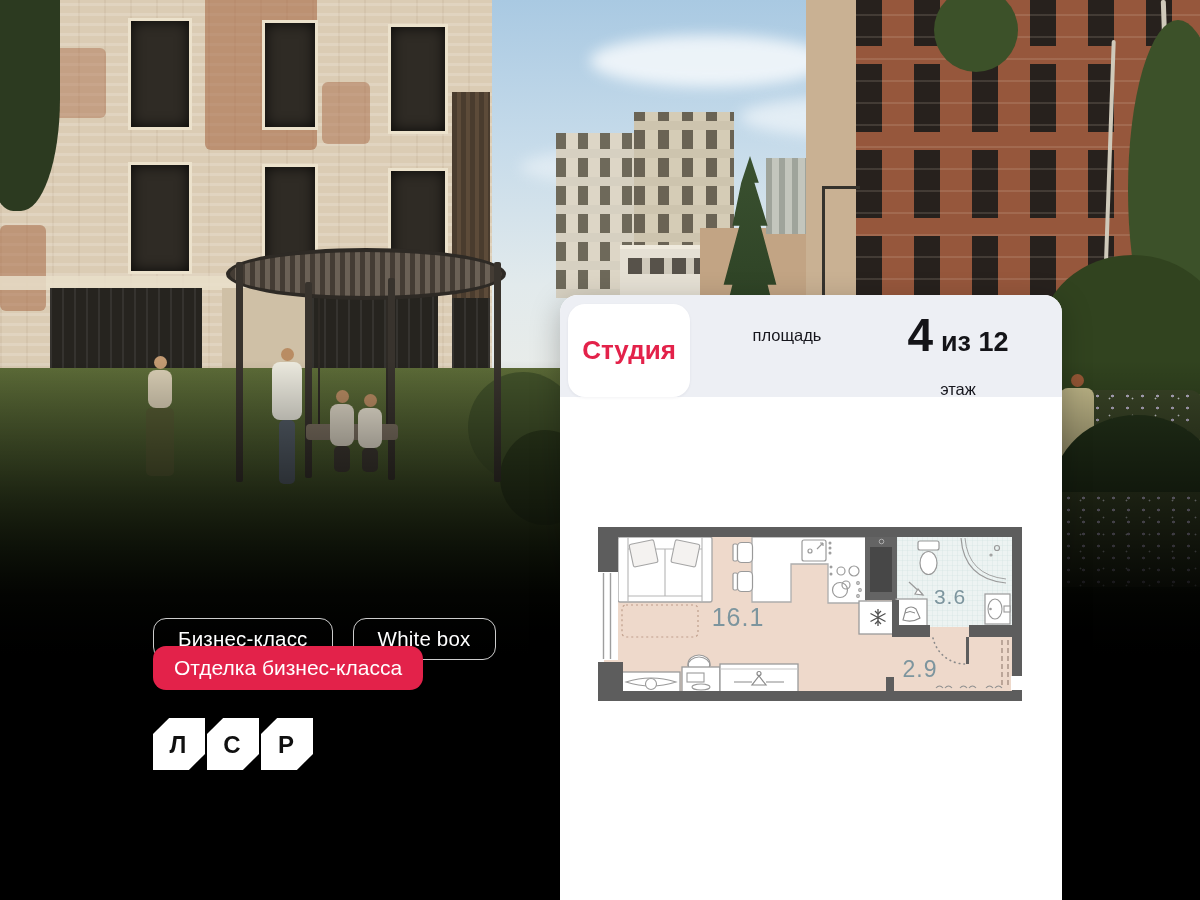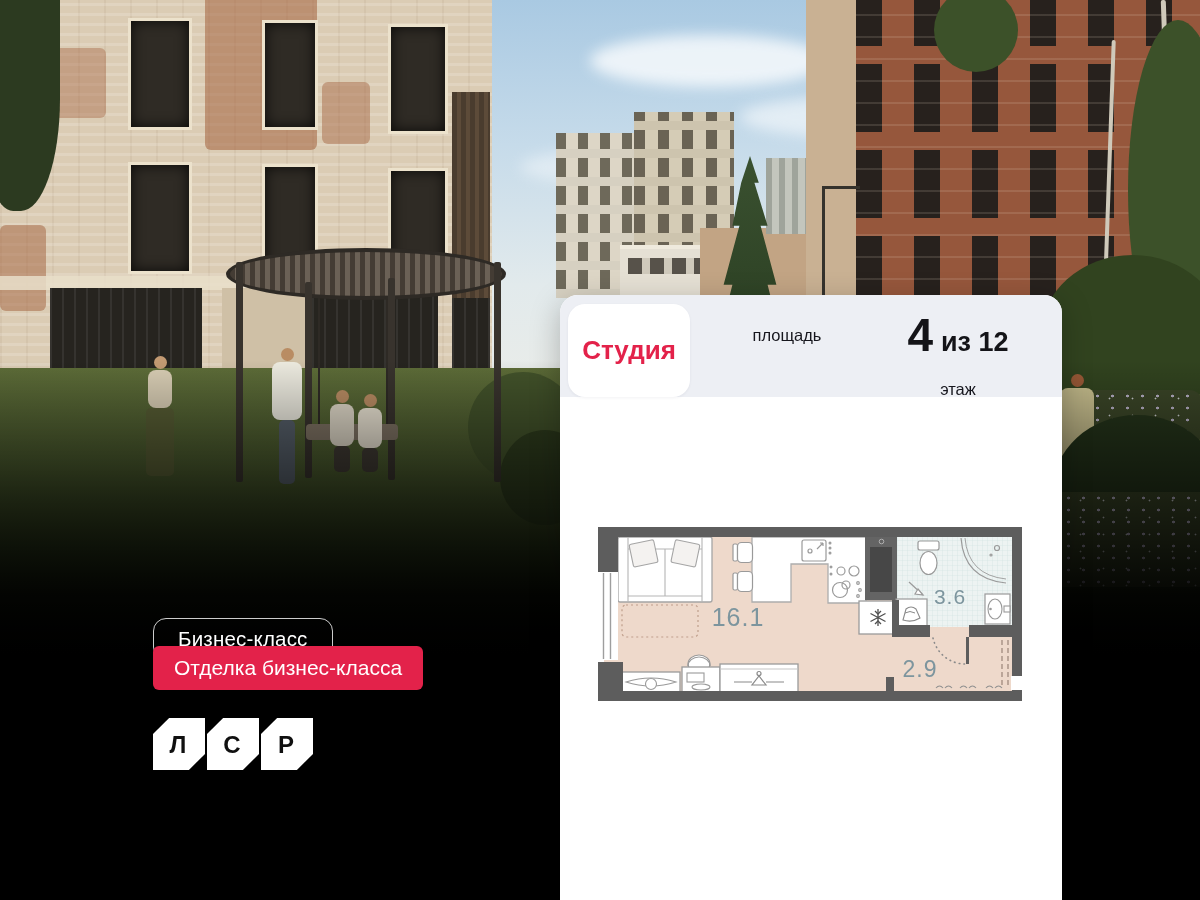--- a/index.html
+++ b/index.html
@@ -263,6 +263,7 @@
 
   <div class="abs tags">
     <div class="pill">Бизнес-класс</div>
+    <div class="pill">White box</div>
   </div>
 
   <div class="abs badge-red">Отделка бизнес-класса</div>

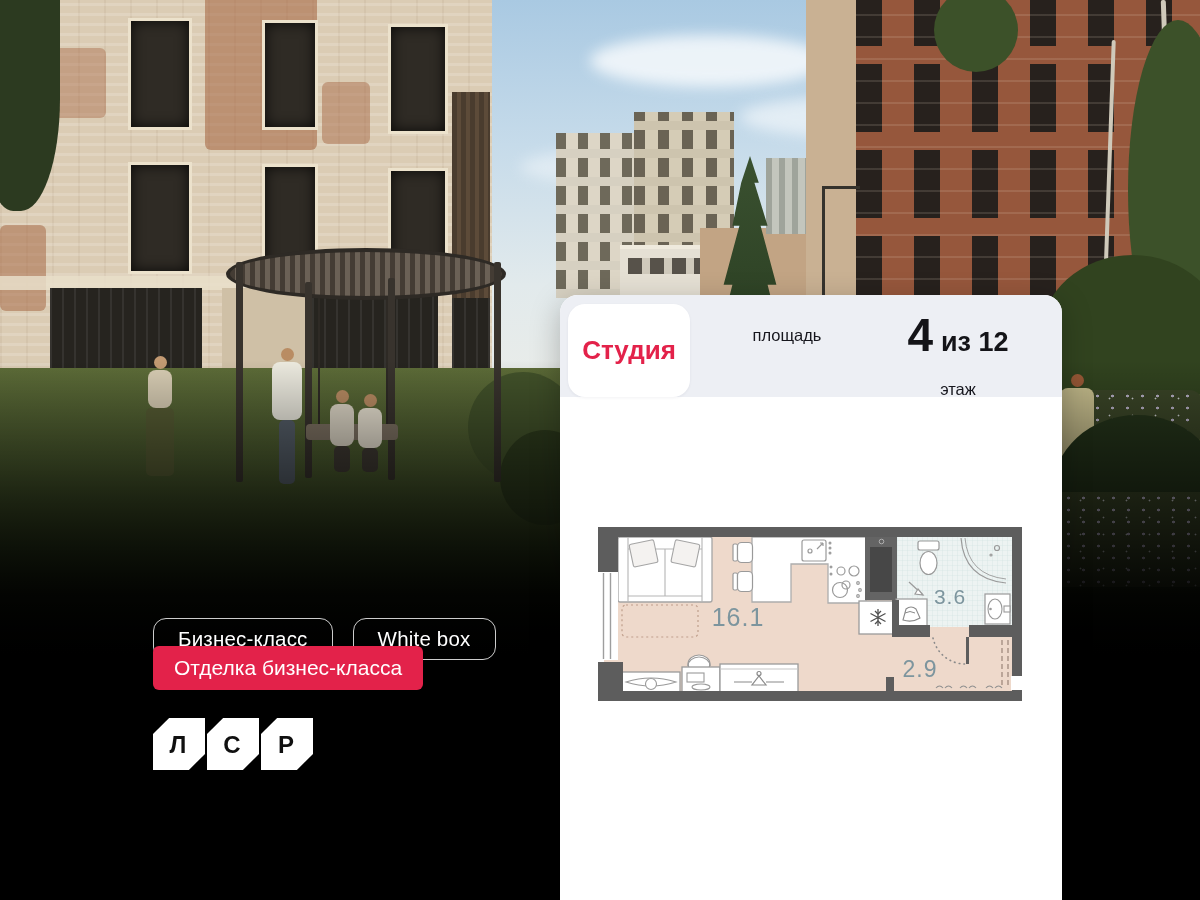--- a/index.html
+++ b/index.html
@@ -136,7 +136,7 @@
   .pill{height:42px;display:flex;align-items:center;padding:0 24px;border:1.5px solid rgba(255,255,255,.8);
     border-radius:13px;color:#fff;font-size:20.5px;font-weight:500;letter-spacing:.2px;}
   .badge-red{left:153px;top:646px;height:44px;display:flex;align-items:center;padding:0 21px;
-    border-radius:6px;background:#e3224a;color:#fff;font-size:21px;font-weight:500;z-index:5;}
+    border-radius:13px;background:#e3224a;color:#fff;font-size:21px;font-weight:500;z-index:5;}
   .logo{left:153px;top:718px;display:flex;gap:2px;z-index:5;}
   .logo-tile{width:52px;height:52px;background:#fff;display:flex;align-items:center;justify-content:center;
     clip-path:polygon(31% 0,100% 0,100% 69%,69% 100%,0 100%,0 31%);}

